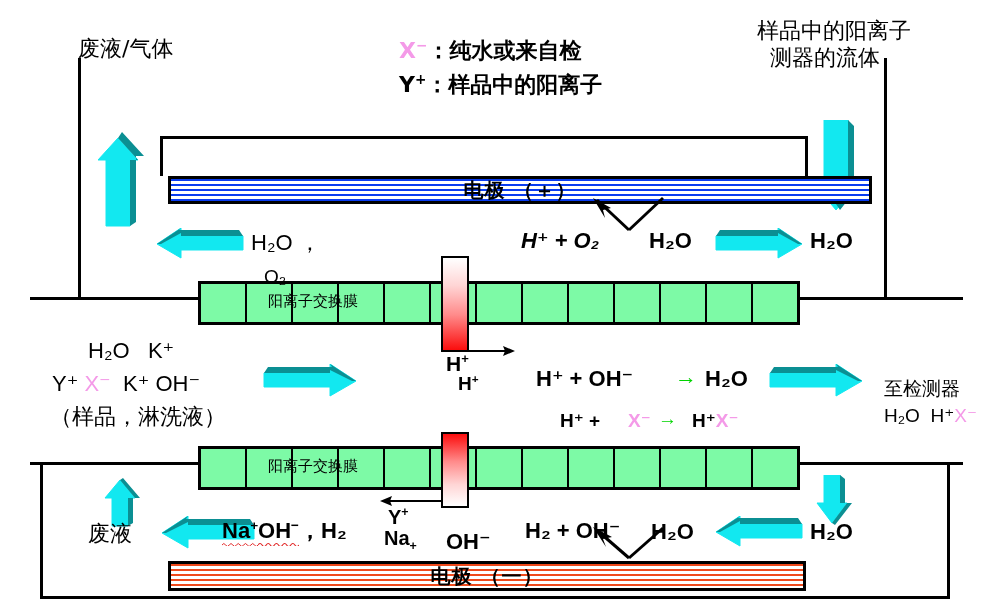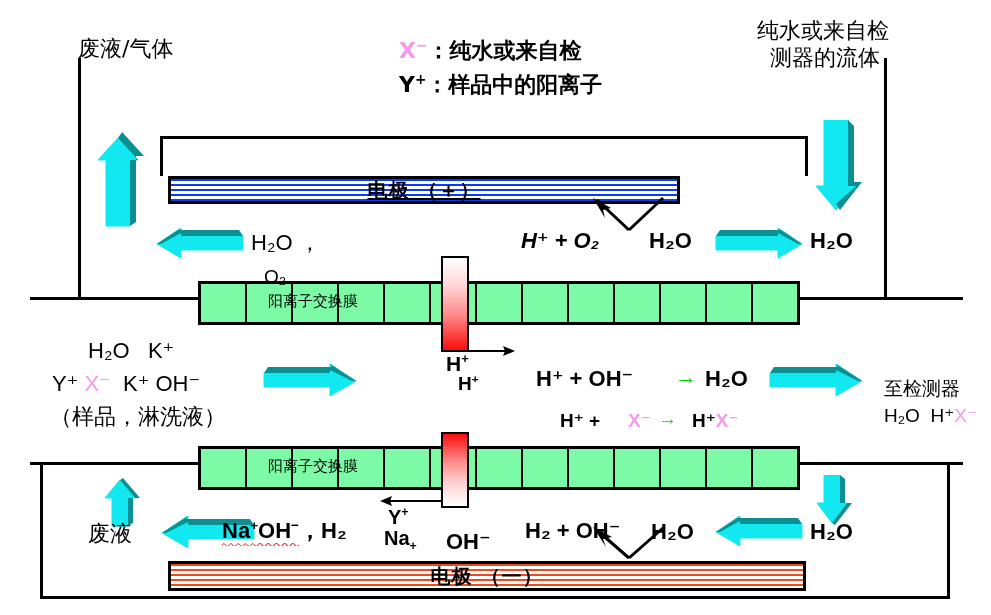--- a/index.html
+++ b/index.html
@@ -77,7 +77,7 @@
 </div>
 
 <div class="lbl cn f-lg" style="left:78px;top:36px;">废液/气体</div>
-<div class="lbl cn f-lg" style="left:757px;top:18px;">纯水或来自检</div>
+<div class="lbl cn f-lg" style="left:757px;top:18px;">样品中的阳离子</div>
 <div class="lbl cn f-lg" style="left:770px;top:45px;">测器的流体</div>
 
 <svg class="abs" style="left:98px;top:118px;" width="46" height="110" viewBox="0 0 46 110">

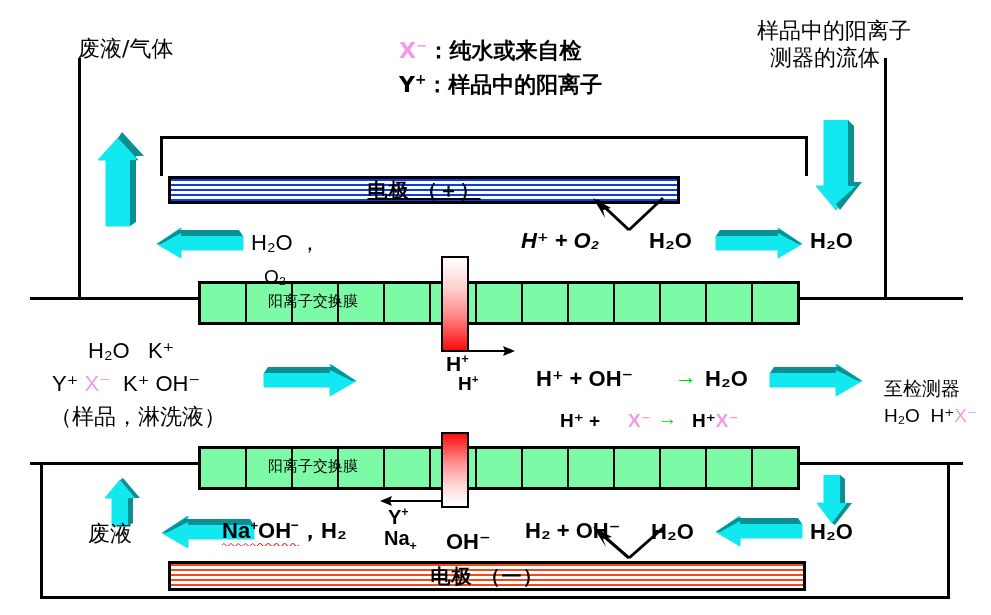--- a/index.html
+++ b/index.html
@@ -130,7 +130,7 @@
   <polygon points="88,8 84,2 24,2 26,0 2,16 6,16 26,5 26,8" fill="#0b8f93"></polygon>
 </svg>
 
-<div class="electrode el-pos" style="left:168px;top:176px;width:512px;height:28px;text-decoration:underline;">
+<div class="electrode el-pos" style="left:168px;top:176px;width:704px;height:28px;">
   <span class="cn">电极 （＋）</span>
 </div>
 <div class="electrode el-neg" style="left:168px;top:561px;width:638px;height:30px;">

